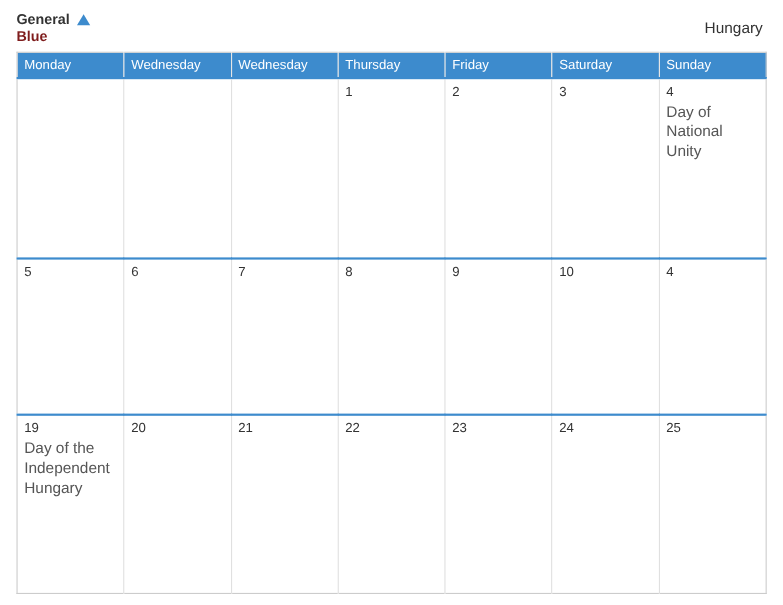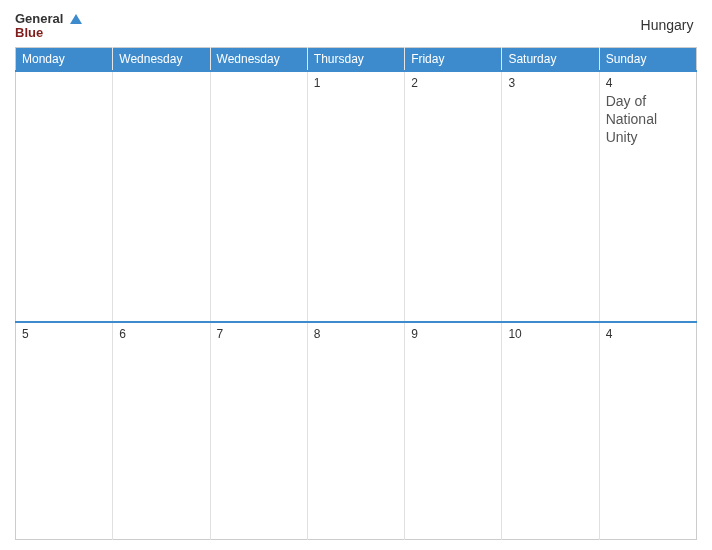--- a/index.html
+++ b/index.html
@@ -171,6 +171,27 @@
             <span class="day-number">4</span>
           </td>
         </tr>
+        <tr>
+          <td><span class="day-number">19</span><span class="event-text">Day of the Independent Hungary</span></td>
+          <td>
+            <span class="day-number">20</span>
+          </td>
+          <td>
+            <span class="day-number">21</span>
+          </td>
+          <td>
+            <span class="day-number">22</span>
+          </td>
+          <td>
+            <span class="day-number">23</span>
+          </td>
+          <td>
+            <span class="day-number">24</span>
+          </td>
+          <td>
+            <span class="day-number">25</span>
+          </td>
+        </tr>
       </tbody>
   </table>
 </div>

